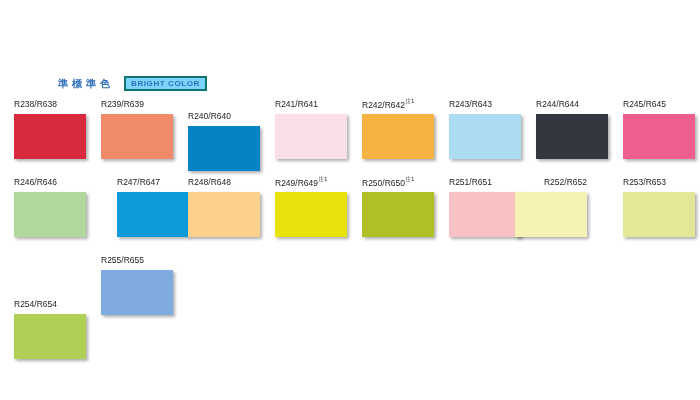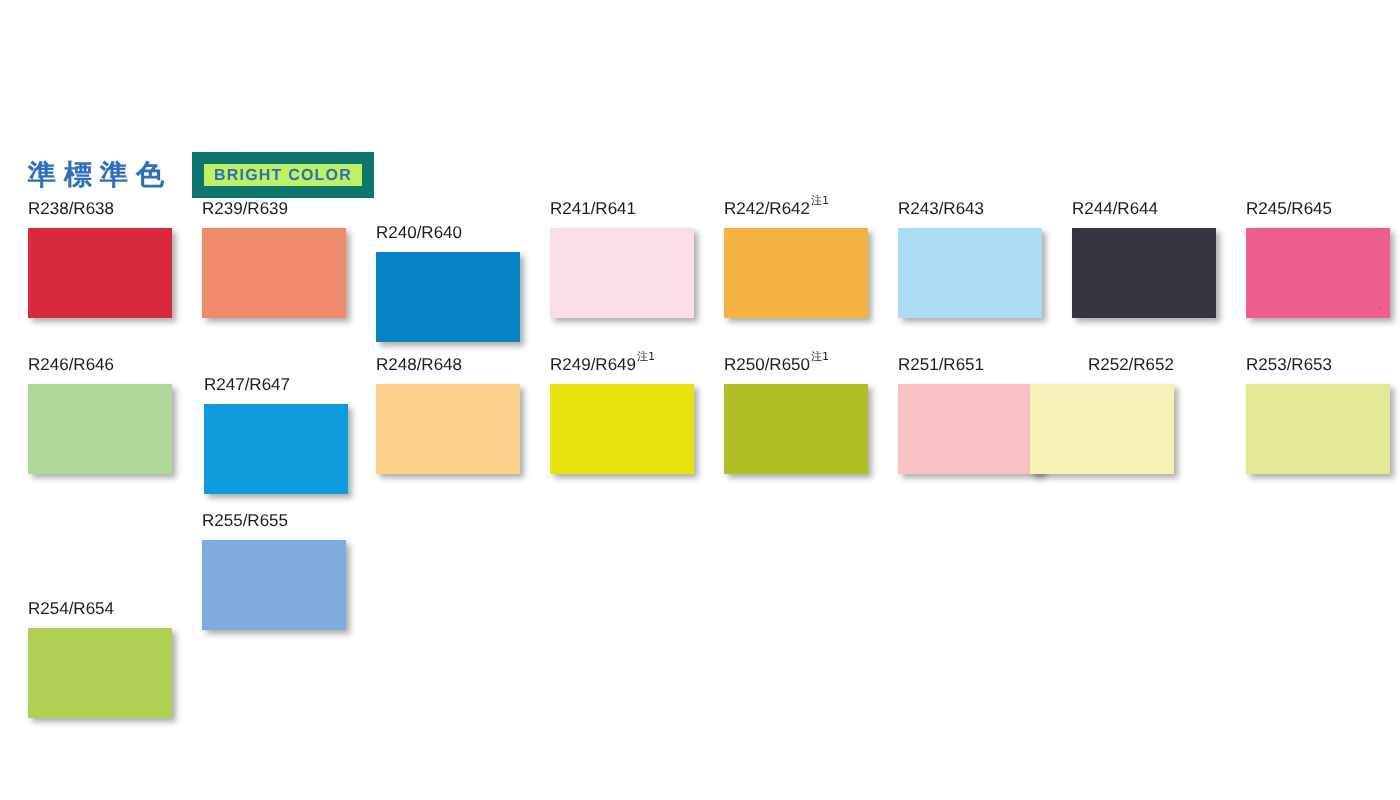--- a/index.html
+++ b/index.html
@@ -34,12 +34,13 @@
   }
   .title-cjk {
     font-family: "DejaVu Sans", sans-serif;
-    font-size: 14px;
+    font-size: 10px;
     font-weight: bold;
     color: #2f6fba;
     letter-spacing: 4px;
     line-height: 1;
     white-space: nowrap;
+    margin-left: 44px;
   }
   .badge {
     border: 6px solid #0f766e;

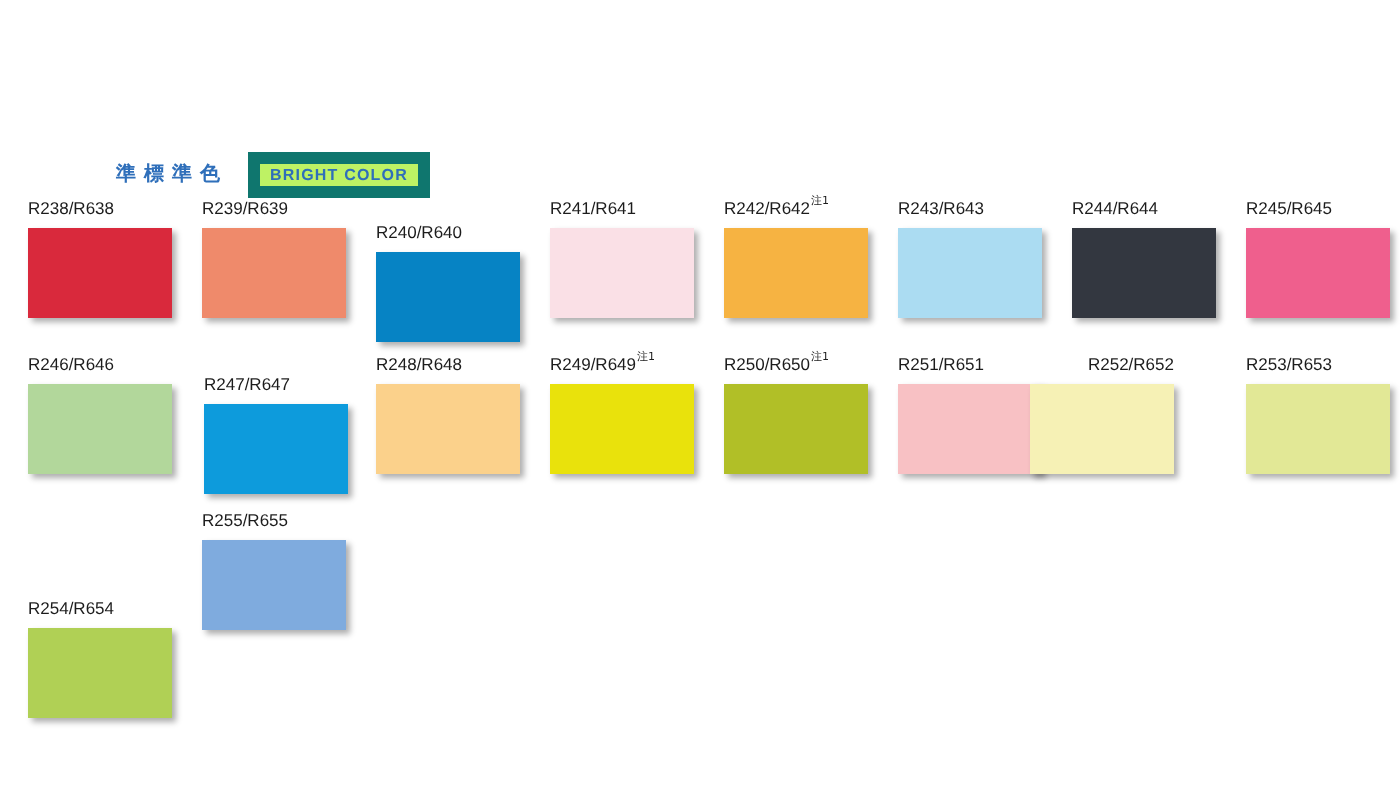--- a/index.html
+++ b/index.html
@@ -43,7 +43,7 @@
     margin-left: 44px;
   }
   .badge {
-    border: 6px solid #0f766e;
+    border: 2px solid #0f766e;
     color: #2f6fba;
     font-size: 8px;
     font-weight: bold;
@@ -51,7 +51,7 @@
     padding: 2px 5px 1px 5px;
     line-height: 1;
     white-space: nowrap;
-    background: #bef264;
+    background: #7dd3fc;
   }
 
   

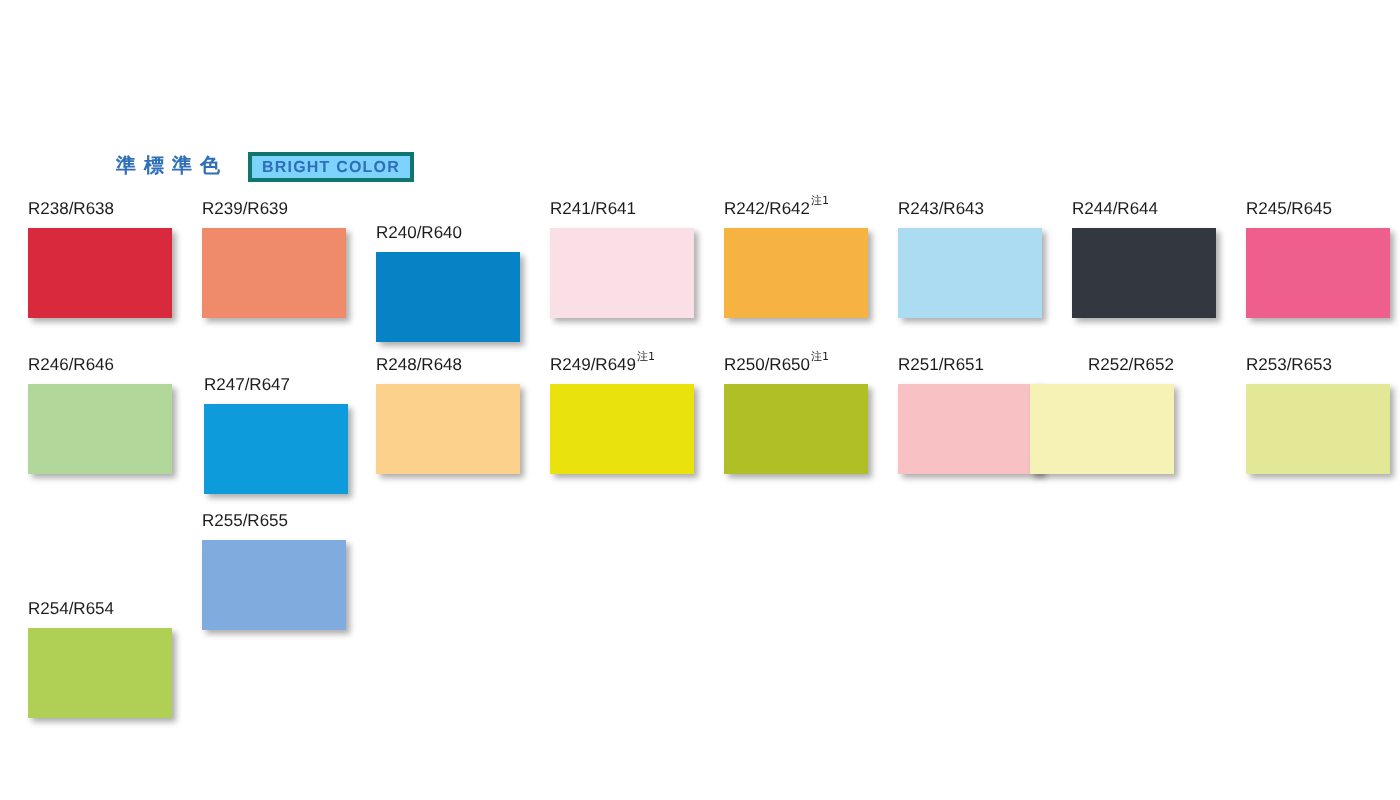--- a/index.html
+++ b/index.html
@@ -144,7 +144,7 @@
           <div class="cell-label">R246/R646</div>
           <div class="swatch" style="background: rgb(178, 215, 155);"></div>
         </div>
-        <div class="cell" style="left: 88px; margin-top: 10px;">
+        <div class="cell" style="left: 103px;">
           <div class="cell-label">R247/R647</div>
           <div class="swatch" style="background: rgb(13, 155, 220);"></div>
         </div>

